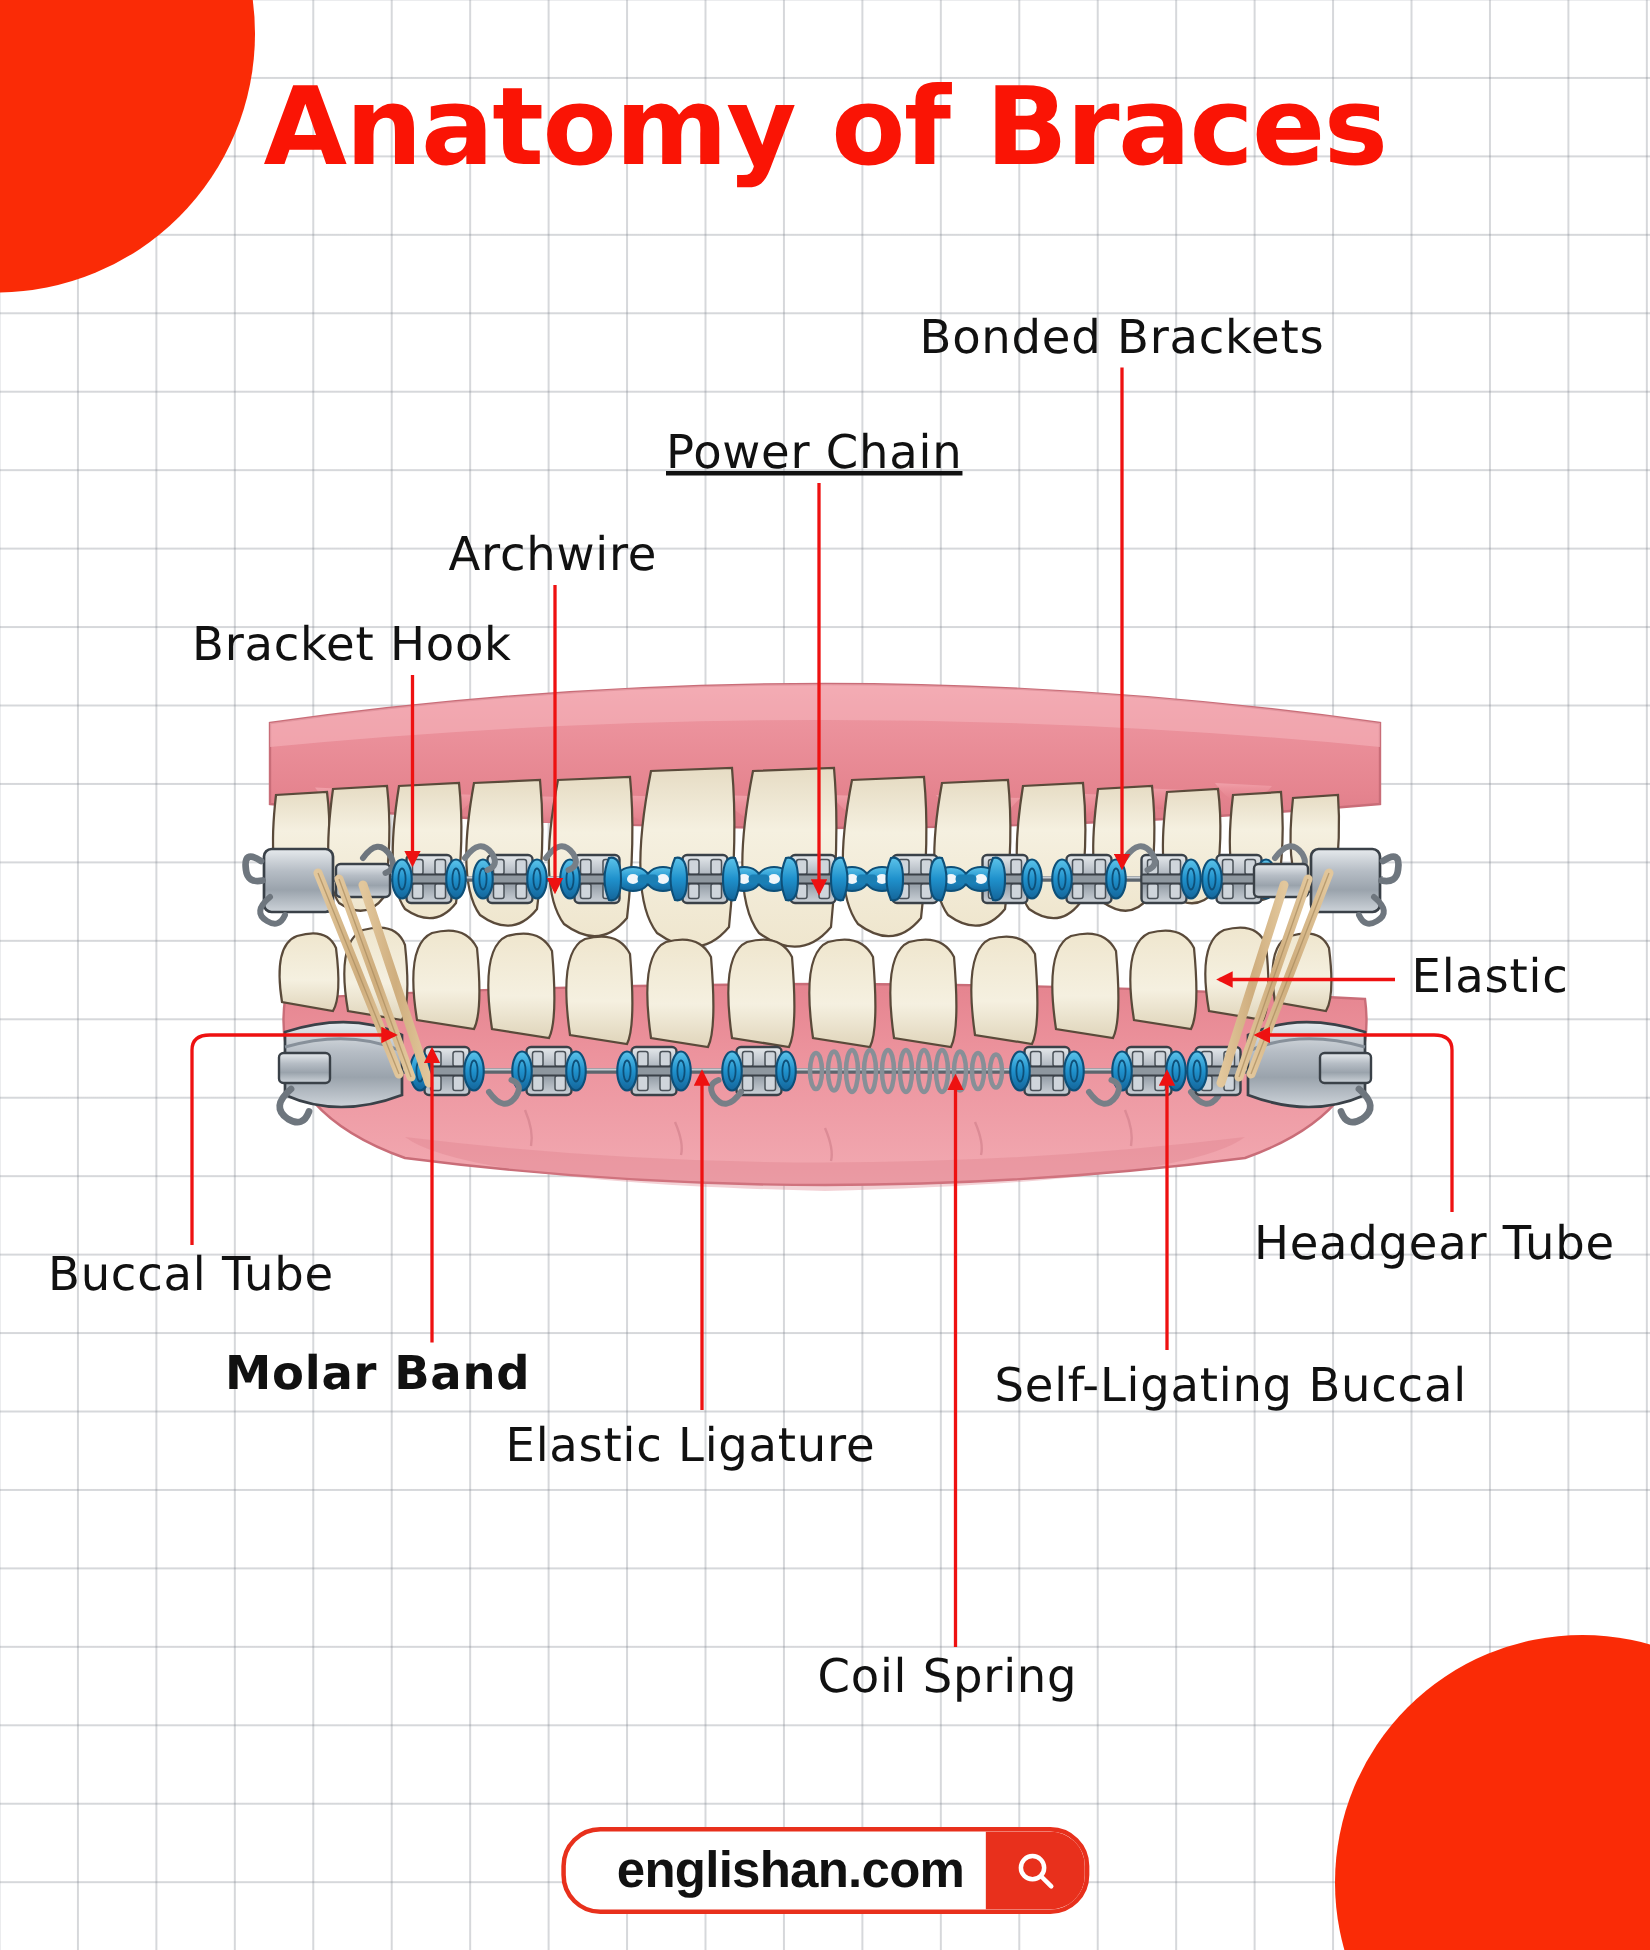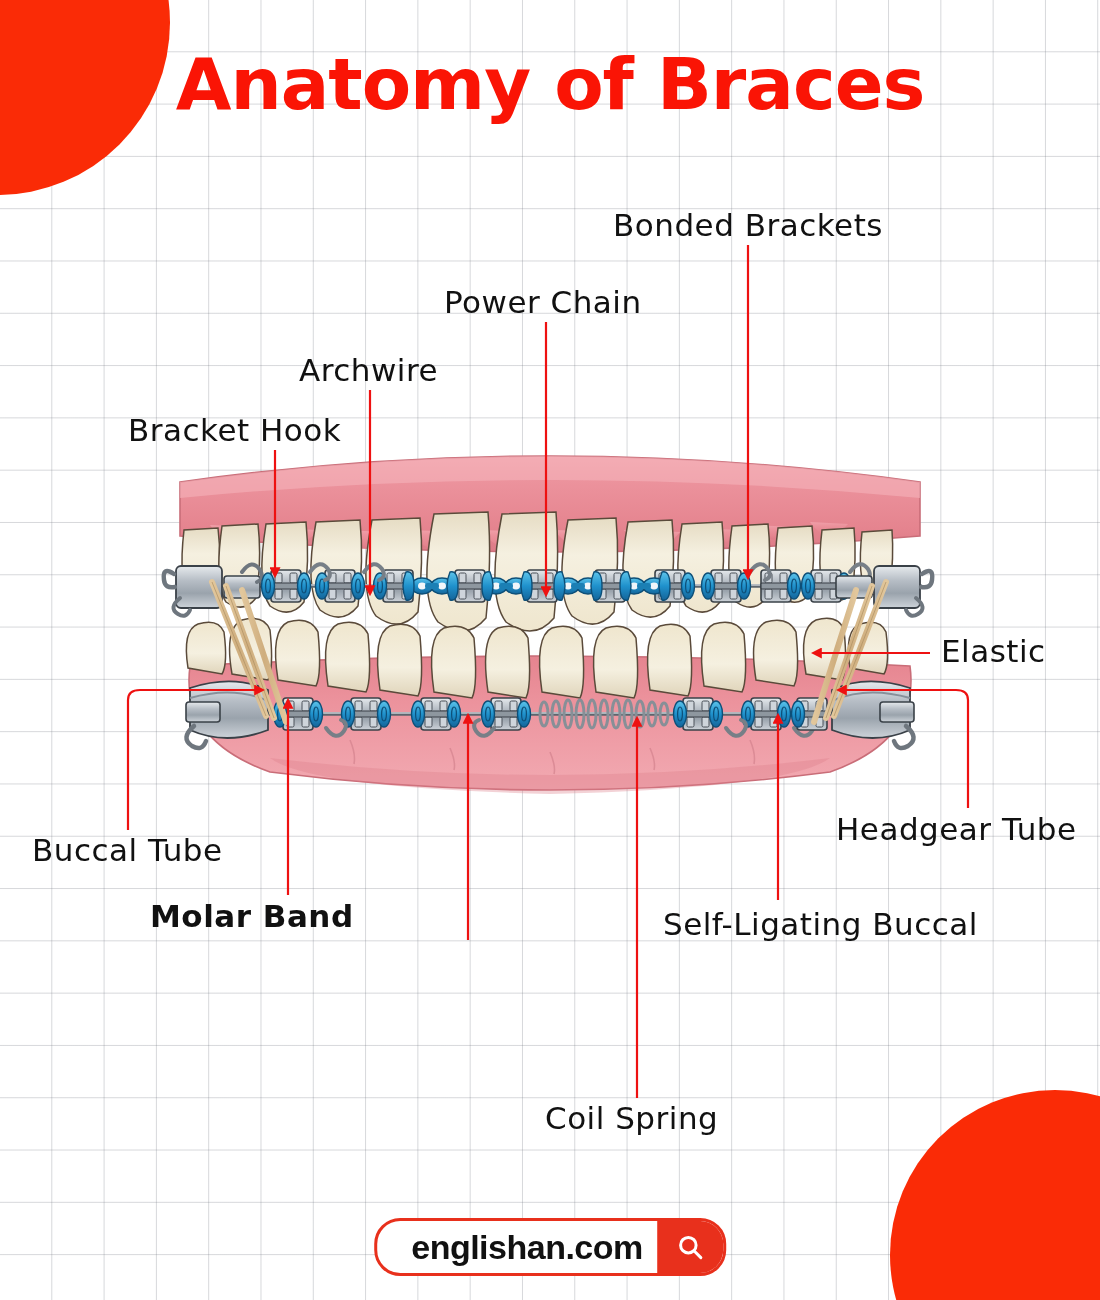--- a/index.html
+++ b/index.html
@@ -431,7 +431,7 @@
   </svg>
 
   <div class="label" style="left:613px; top:207px;">Bonded Brackets</div>
-  <div class="label" style="left:444px; top:284px;">Power Chain</div>
+  <div class="label" style="left:444px; top:284px;text-decoration:underline;">Power Chain</div>
   <div class="label" style="left:299px; top:352px;">Archwire</div>
   <div class="label" style="left:128px; top:412px;">Bracket Hook</div>
   <div class="label" style="left:941px; top:633px;">Elastic</div>

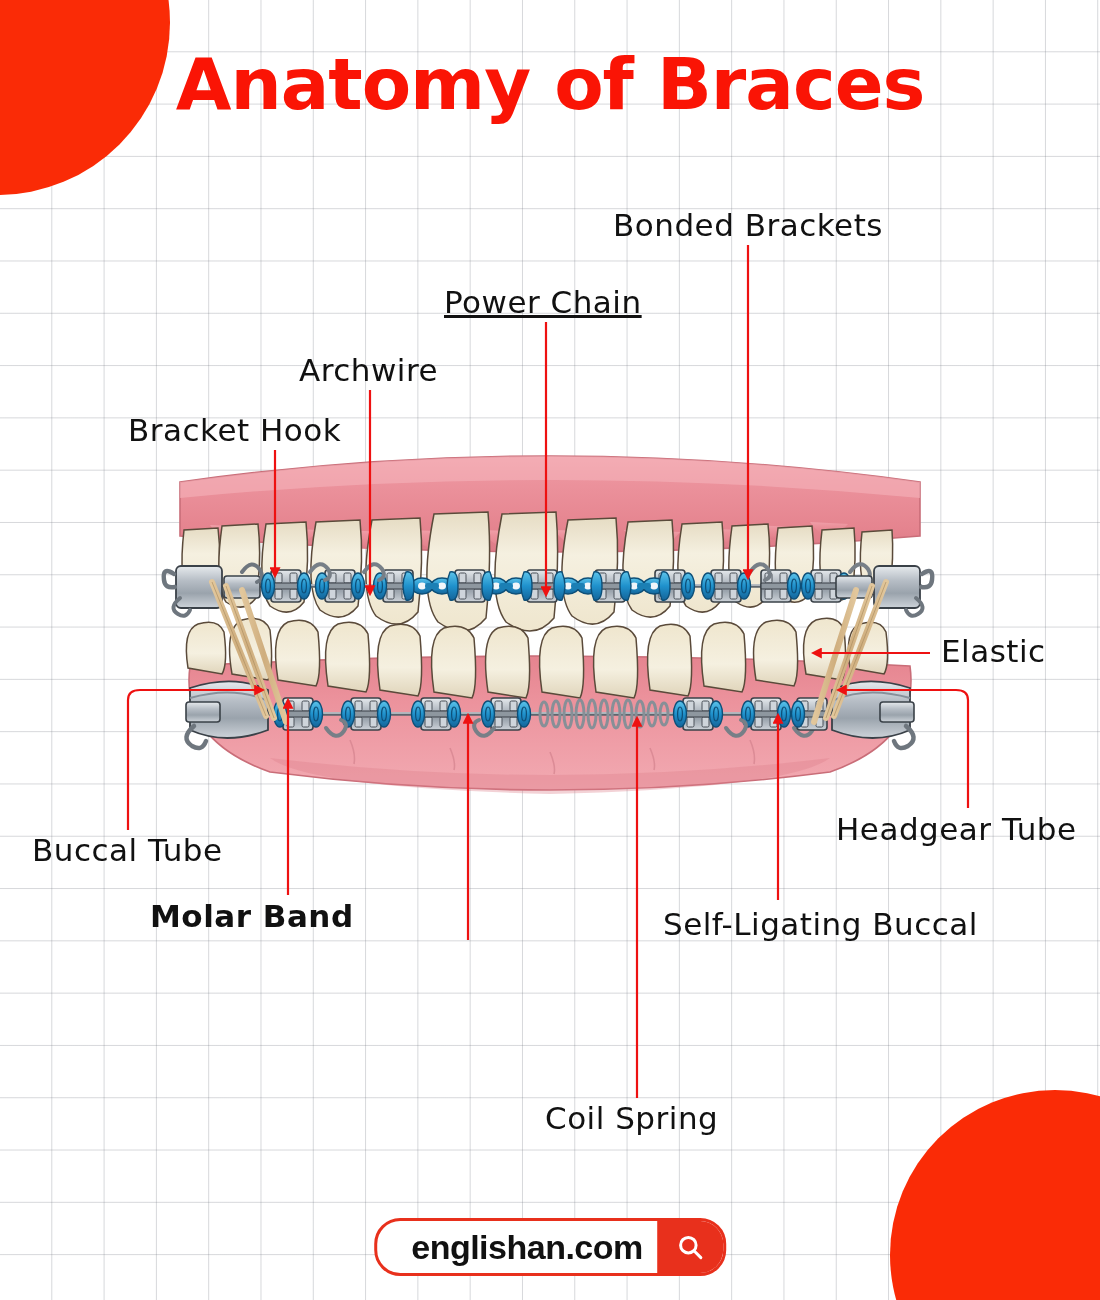--- a/index.html
+++ b/index.html
@@ -438,6 +438,7 @@
   <div class="label" style="left:32px;  top:832px;">Buccal Tube</div>
   <div class="label" style="left:836px; top:811px;">Headgear Tube</div>
   <div class="label" style="left:150px; top:898px;font-weight:bold;">Molar Band</div>
+  <div class="label" style="left:337px; top:946px;">Elastic Ligature</div>
   <div class="label" style="left:663px; top:906px;">Self-Ligating Buccal</div>
   <div class="label" style="left:545px; top:1100px;">Coil Spring</div>
 

